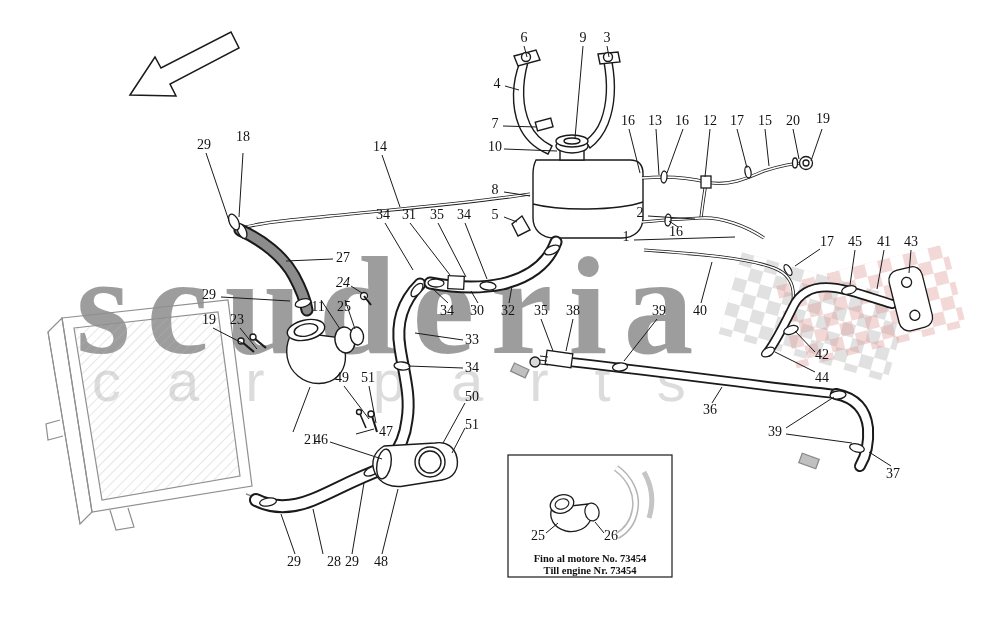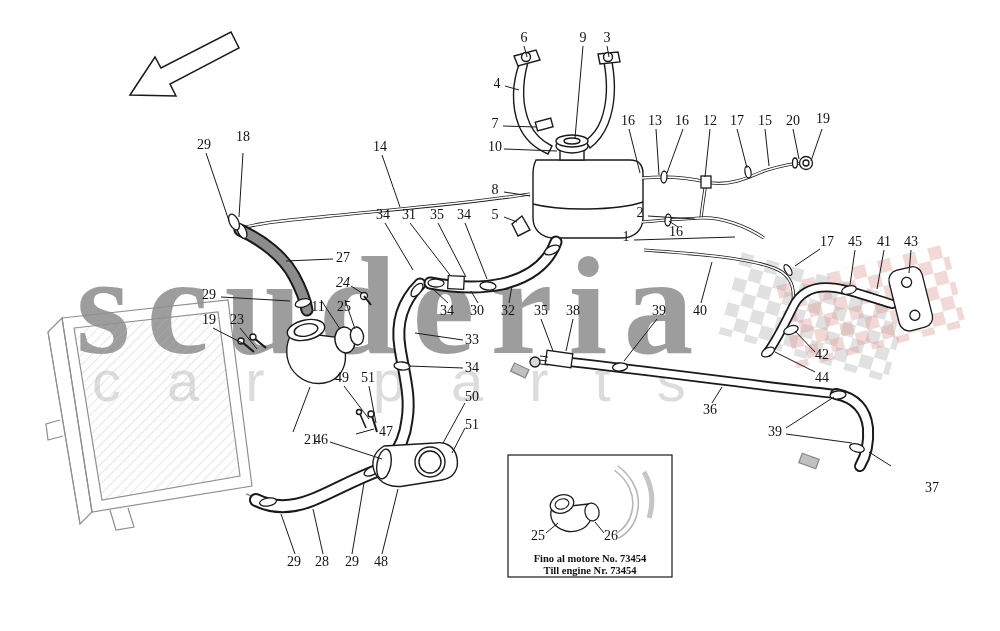--- a/index.html
+++ b/index.html
@@ -322,7 +322,7 @@
       <span class="callout" style="left: 350px; top: 432px; margin-left: 36px;">47</span>
       <span class="callout" style="left: 710px; top: 410px;">36</span>
       <span class="callout" style="left: 775px; top: 432px;">39</span>
-      <span class="callout" style="left: 893px; top: 488px; margin-left: 39px;">37</span>
+      <span class="callout" style="left: 893px; top: 474px;">37</span>
       <span class="callout" style="left: 294px; top: 562px;">29</span>
       <span class="callout" style="left: 322px; top: 562px; text-align: center;">28</span>
       <span class="callout" style="left: 352px; top: 562px;">29</span>

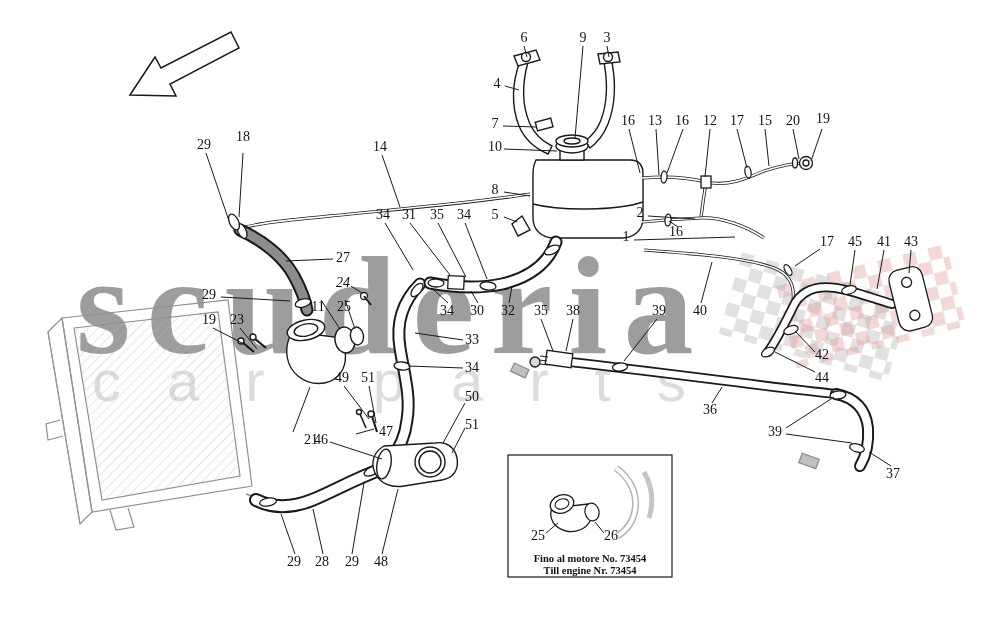--- a/index.html
+++ b/index.html
@@ -324,7 +324,7 @@
       <span class="callout" style="left: 775px; top: 432px;">39</span>
       <span class="callout" style="left: 893px; top: 474px;">37</span>
       <span class="callout" style="left: 294px; top: 562px;">29</span>
-      <span class="callout" style="left: 322px; top: 562px; text-align: center;">28</span>
+      <span class="callout" style="left: 334px; top: 562px; text-align: center;">28</span>
       <span class="callout" style="left: 352px; top: 562px;">29</span>
       <span class="callout" style="left: 381px; top: 562px;">48</span>
       <span class="callout" style="left: 538px; top: 536px;">25</span>

